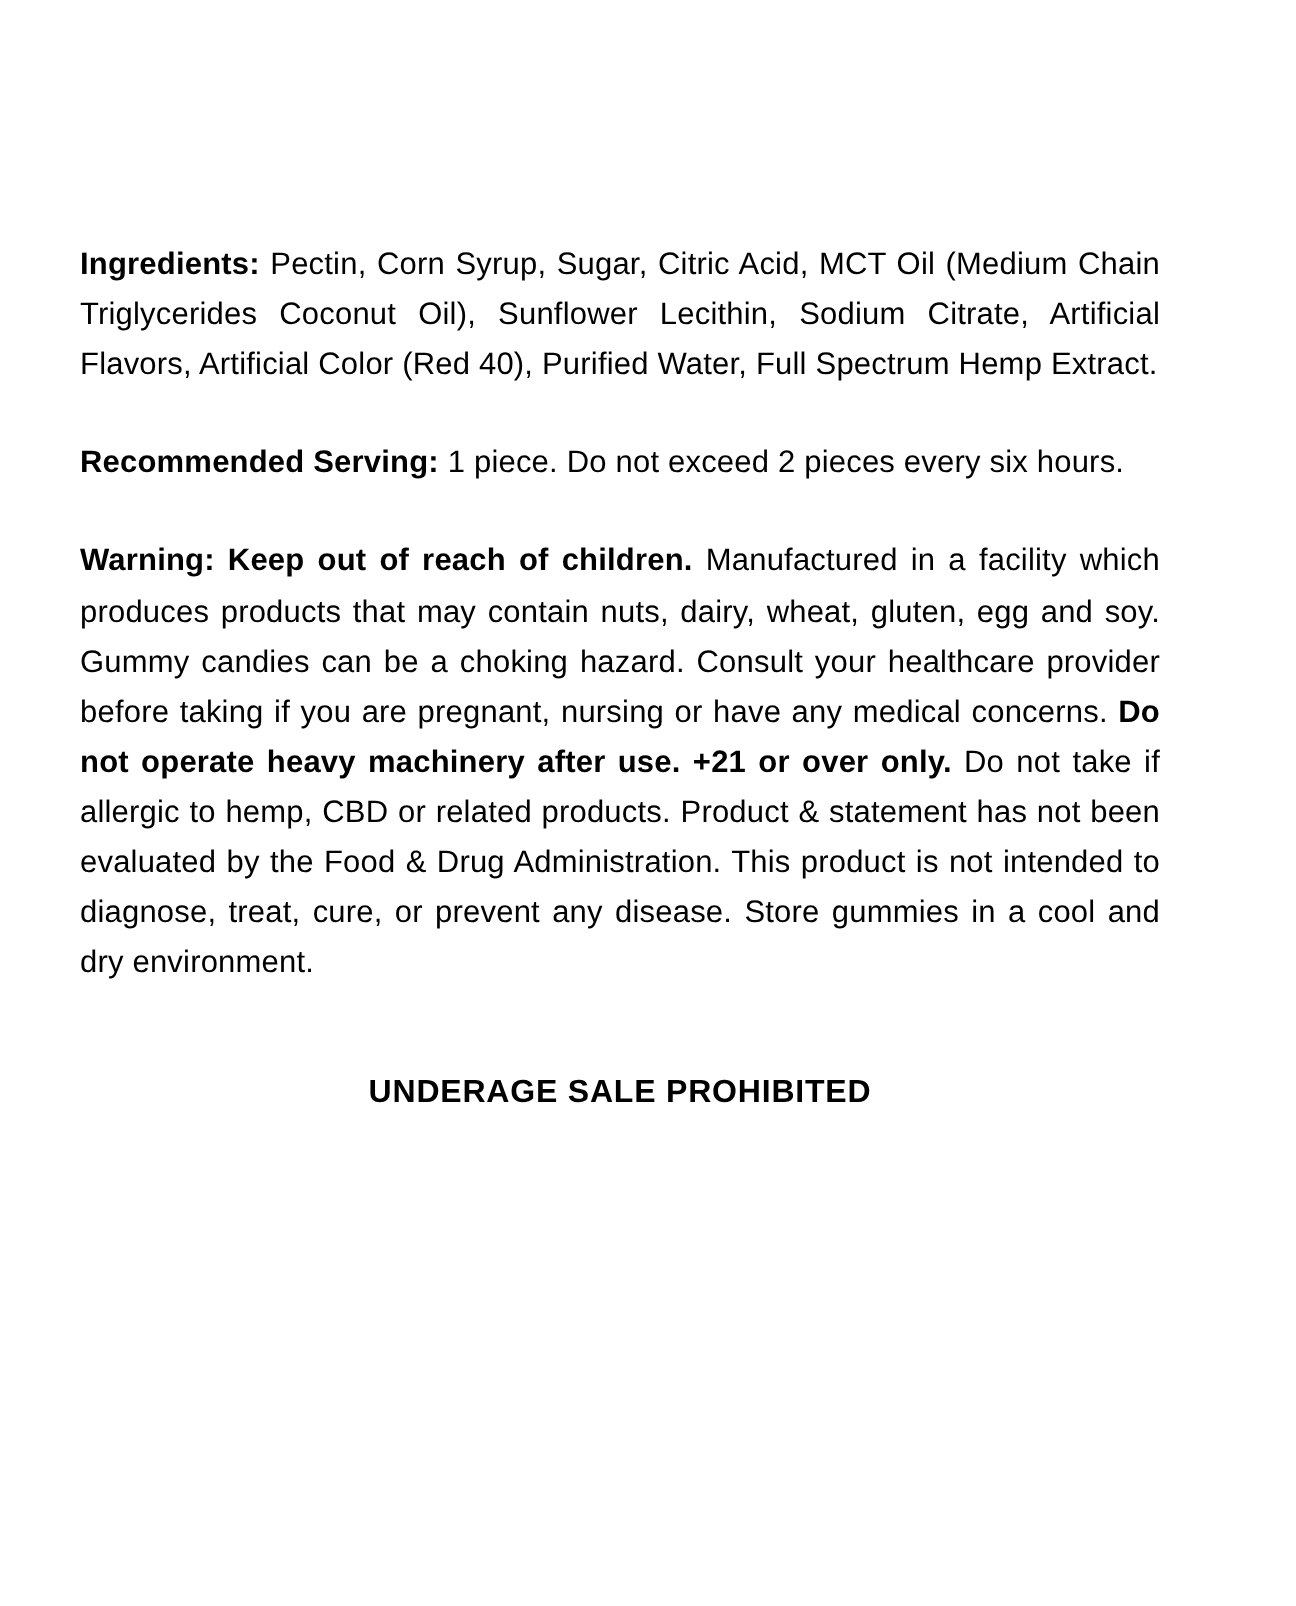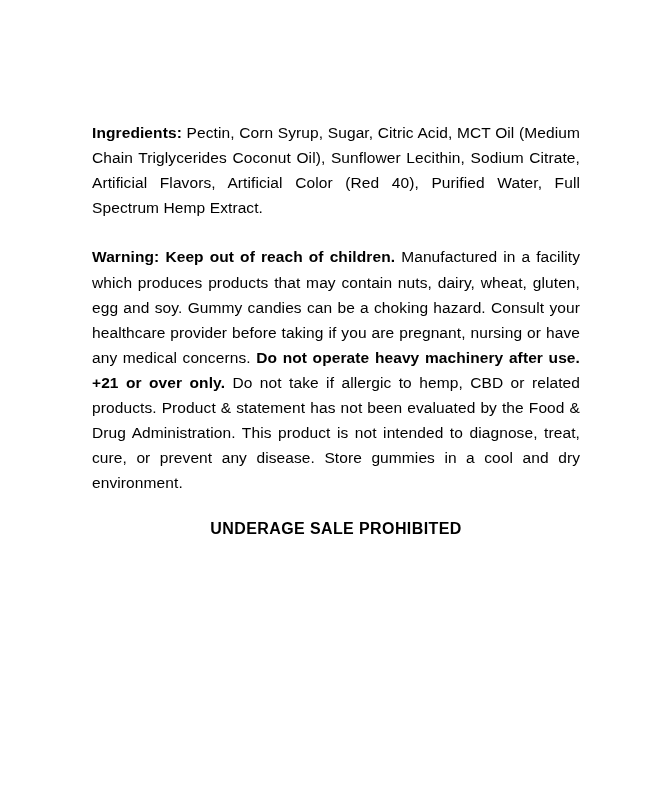--- a/index.html
+++ b/index.html
@@ -19,7 +19,7 @@
     width: 648px;
     height: 803px;
     box-sizing: border-box;
-    padding: 120px 68px 0 92px;
+    padding: 120px 68px 0 40px;
   }
   .block {
     font-size: 15.5px;

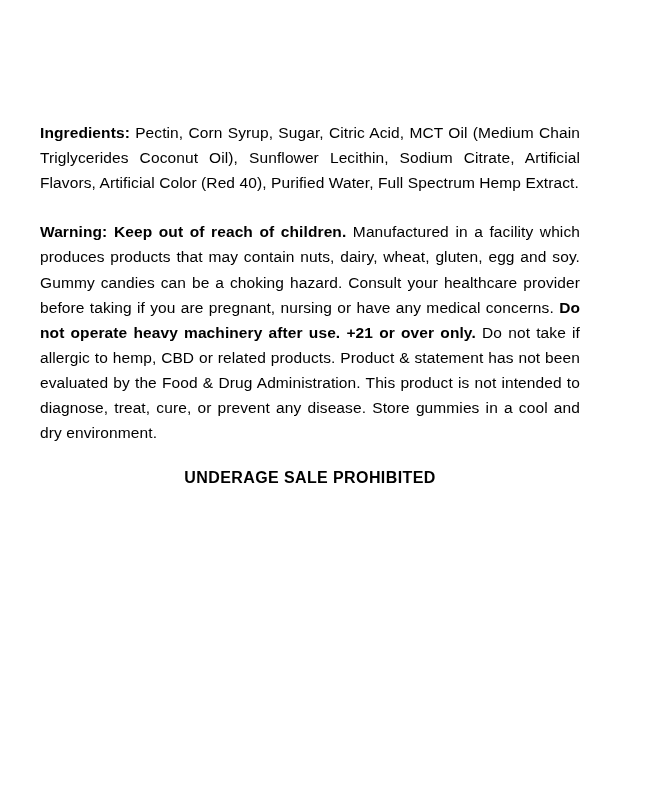--- a/index.html
+++ b/index.html
@@ -54,6 +54,9 @@
     <span class="lead">Ingredients:</span><span> Pectin, Corn Syrup, Sugar, Citric Acid, MCT Oil (Medium Chain Triglycerides Coconut Oil), Sunflower Lecithin, Sodium Citrate, Artificial Flavors, Artificial Color (Red 40), Purified Water, Full Spectrum Hemp Extract.</span>
   </p>
 
+  <p class="block">
+    <span class="lead">Recommended Serving:</span><span> 1 piece. Do not exceed 2 pieces every six hours.</span>
+  </p>
 
   <p class="block">
     <span class="lead">Warning: Keep out of reach of children.</span><span> Manufactured in a facility which produces products that may contain nuts, dairy, wheat, gluten, egg and soy. Gummy candies can be a choking hazard. Consult your healthcare provider before taking if you are pregnant, nursing or have any medical concerns. </span><span class="inline-strong">Do not operate heavy machinery after use. +21 or over only.</span><span> Do not take if allergic to hemp, CBD or related products. Product &amp; statement has not been evaluated by the Food &amp; Drug Administration. This product is not intended to diagnose, treat, cure, or prevent any disease. Store gummies in a cool and dry environment.</span>

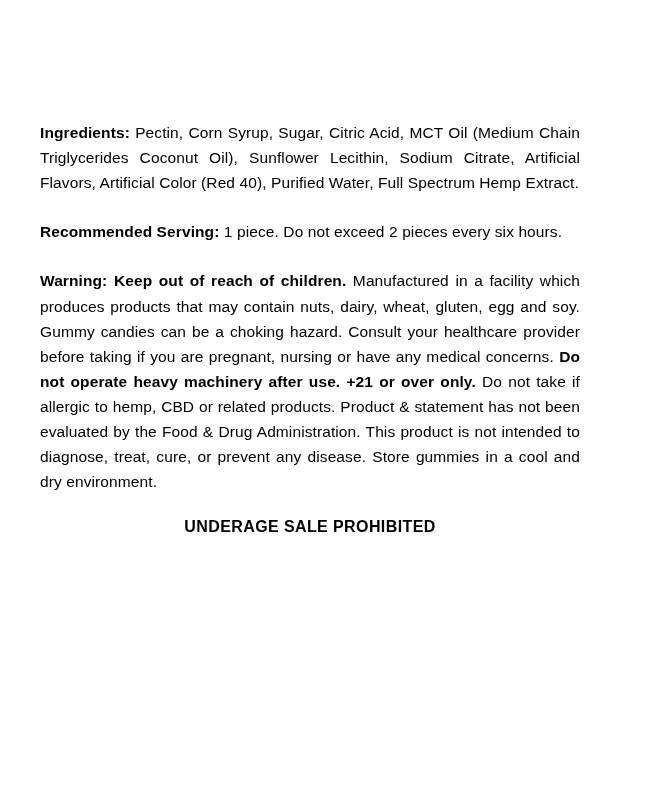--- a/index.html
+++ b/index.html
@@ -38,7 +38,7 @@
     font-weight: bold;
   }
   .footer-note {
-    margin-top: 24px;
+    margin-top: 44px;
     text-align: center;
     font-weight: bold;
     font-size: 16px;

